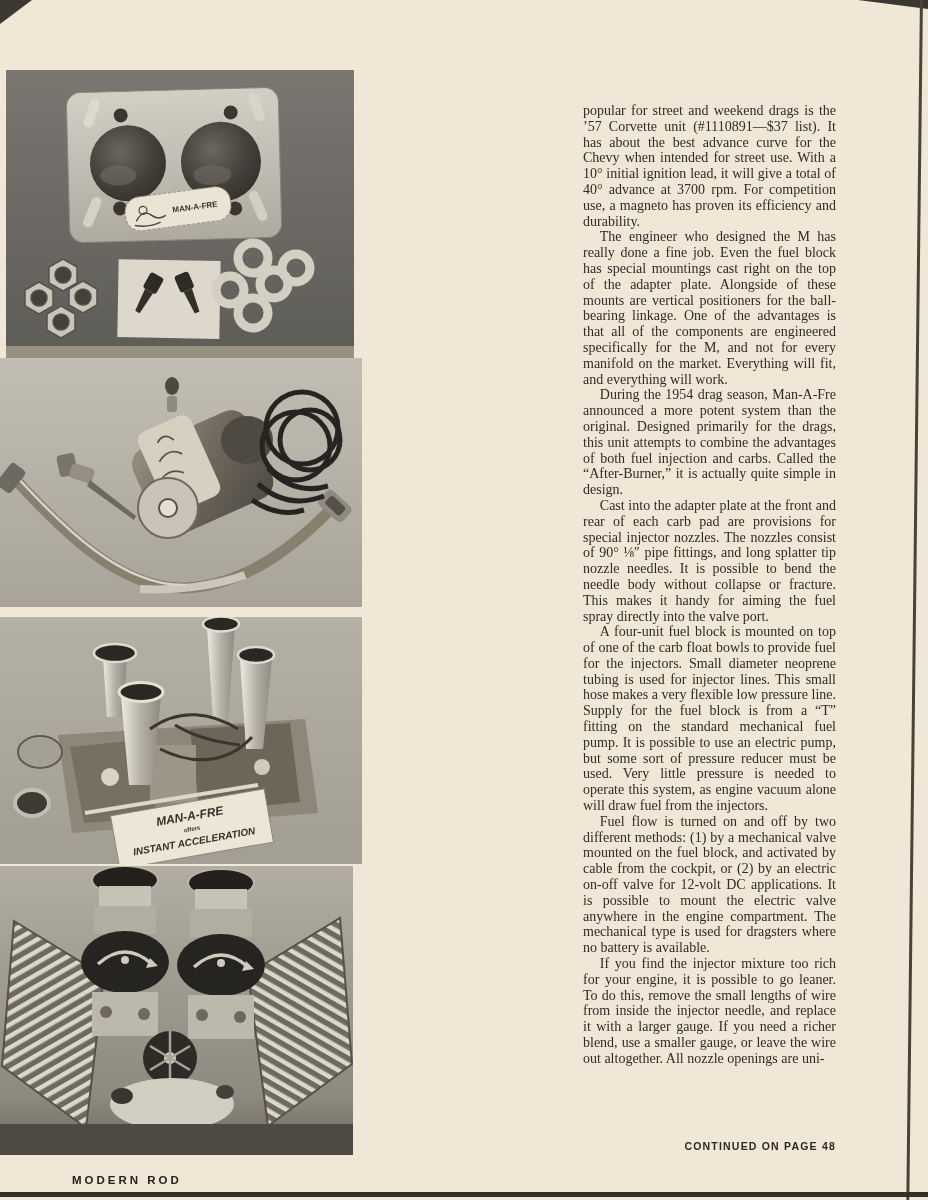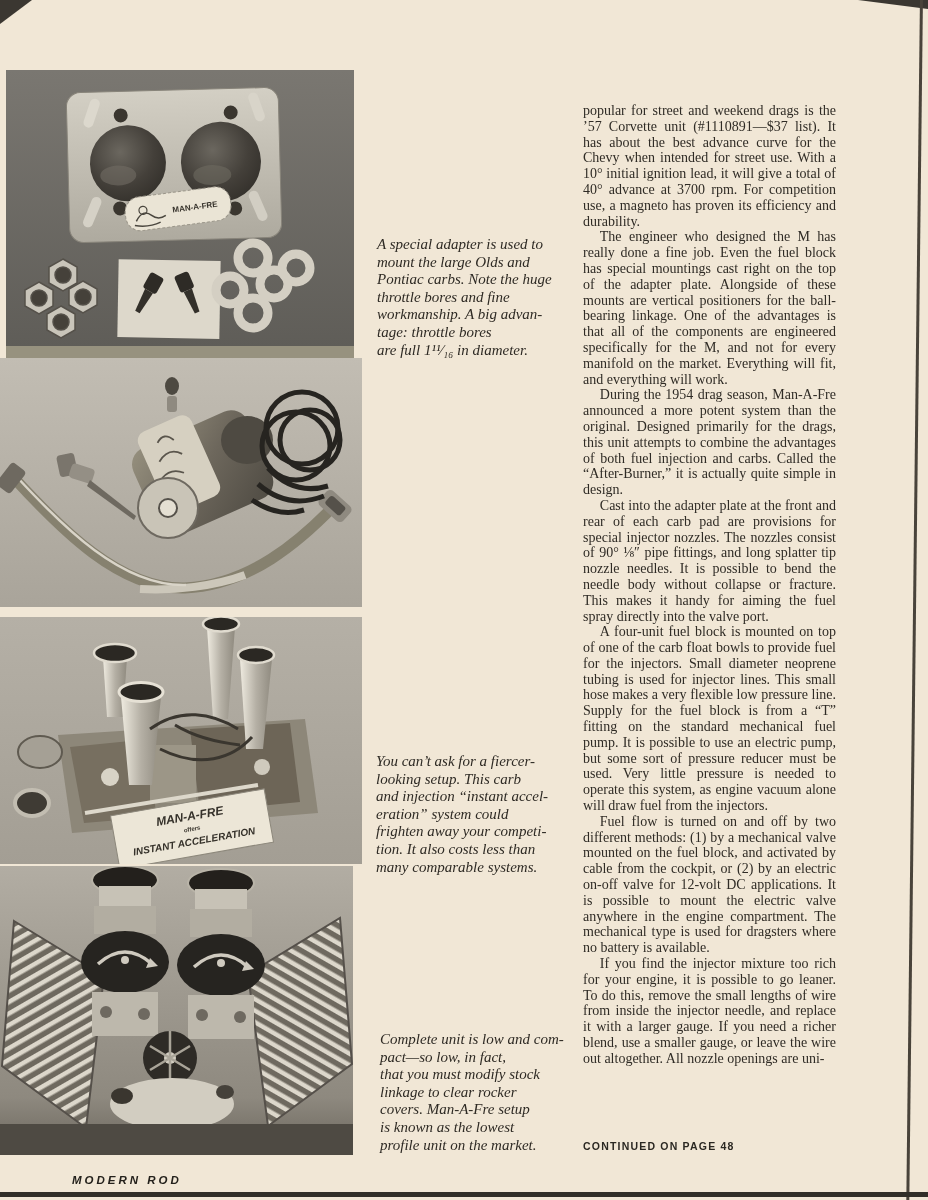--- a/index.html
+++ b/index.html
@@ -332,13 +332,6 @@
     </svg>
   </figure>
 
-  <div class="caption caption1">A special adapter is used to
-mount the large Olds and
-Pontiac carbs. Note the huge
-throttle bores and fine
-workmanship. A big advan-
-tage: throttle bores
-are full 1¹¹⁄₁₆ in diameter.</div>
   <div class="caption caption3">You can’t ask for a fiercer-
 looking setup. This carb
 and injection “instant accel-

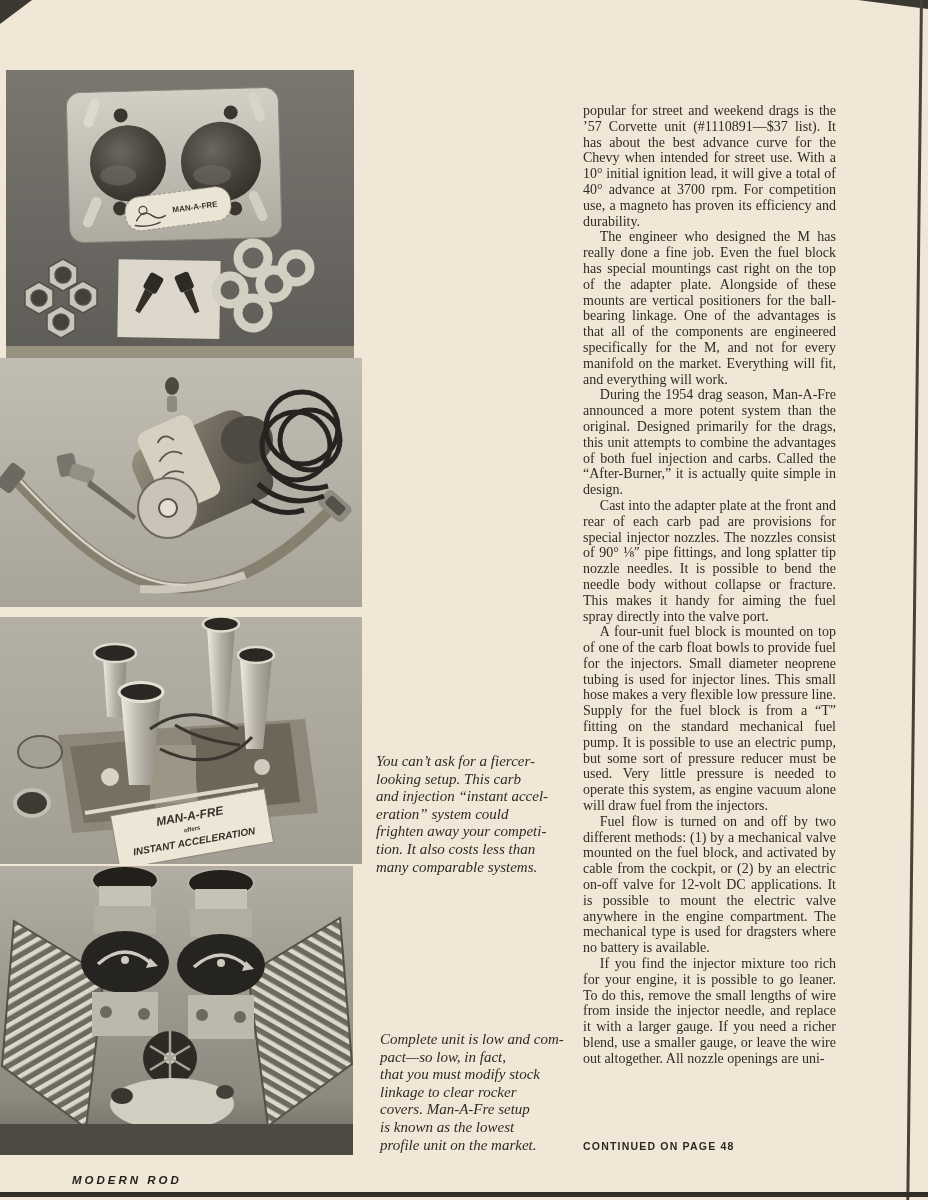--- a/index.html
+++ b/index.html
@@ -332,13 +332,6 @@
     </svg>
   </figure>
 
-  <div class="caption caption3">You can’t ask for a fiercer-
-looking setup. This carb
-and injection “instant accel-
-eration” system could
-frighten away your competi-
-tion. It also costs less than
-many comparable systems.</div>
   <div class="caption caption4">Complete unit is low and com-
 pact—so low, in fact,
 that you must modify stock

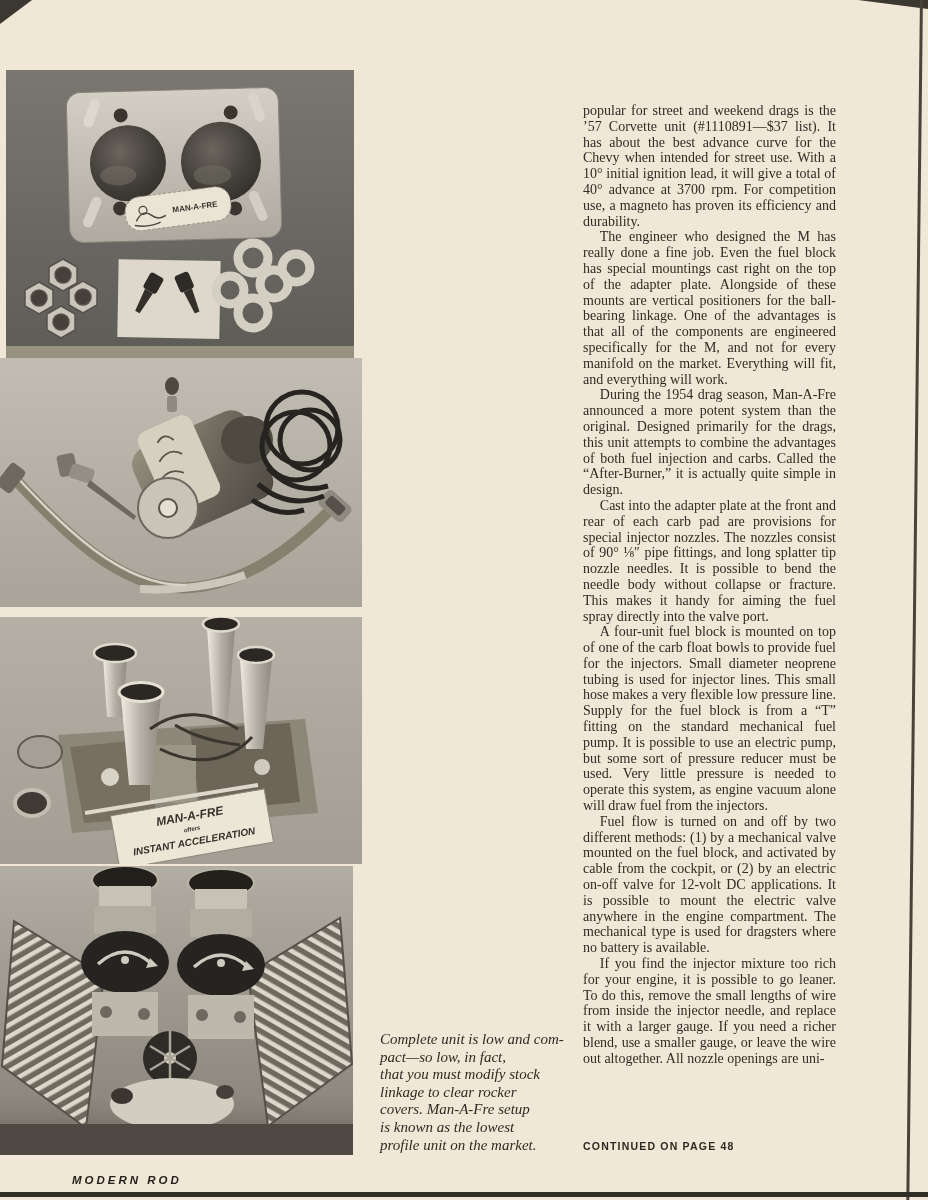--- a/index.html
+++ b/index.html
@@ -332,13 +332,6 @@
     </svg>
   </figure>
 
-  <div class="caption caption4">Complete unit is low and com-
-pact—so low, in fact,
-that you must modify stock
-linkage to clear rocker
-covers. Man-A-Fre setup
-is known as the lowest
-profile unit on the market.</div>
 
   <div class="article">
     <p class="first">popular for street and weekend drags is the ’57 Corvette unit (#1110891—$37 list). It has about the best advance curve for the Chevy when intended for street use. With a 10° initial ignition lead, it will give a total of 40° advance at 3700 rpm. For competition use, a magneto has proven its efficiency and durability.</p>

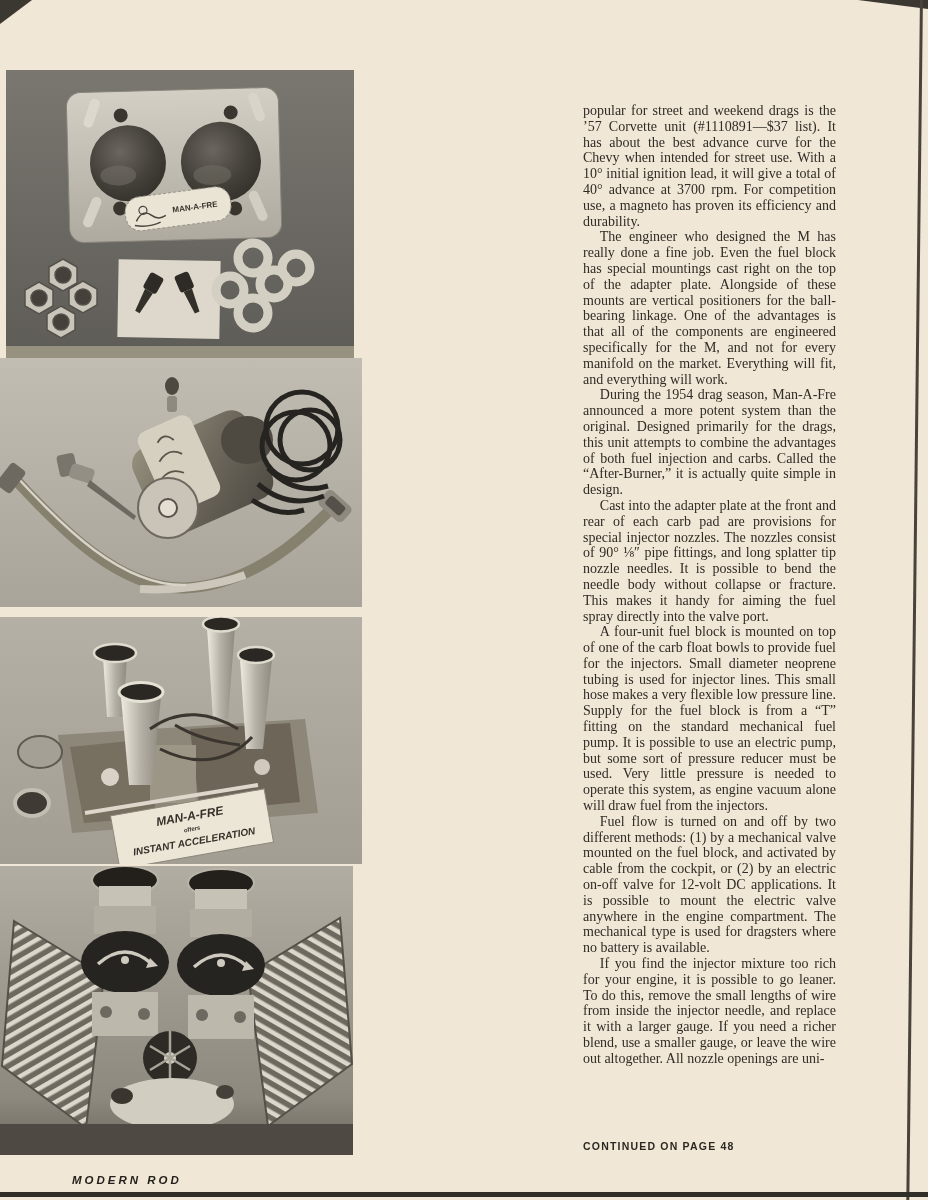--- a/index.html
+++ b/index.html
@@ -47,6 +47,7 @@
 
   .continued {
     position:absolute; left:583px; top:1140px; width:253px;
+    text-align:right;
     font-family:"Liberation Sans", sans-serif; font-weight:bold;
     font-size:10.5px; letter-spacing:1.2px; color:#2b2822;
   }

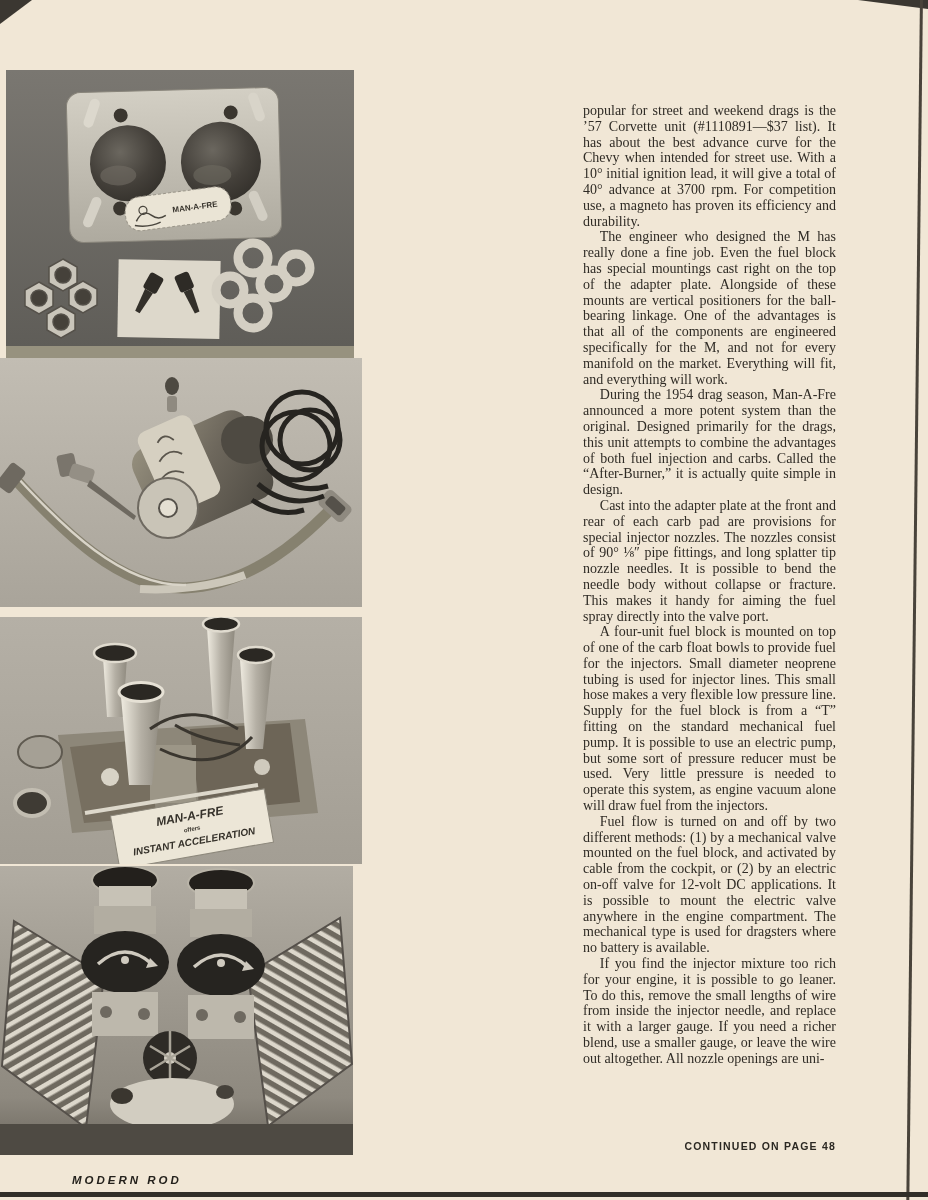--- a/index.html
+++ b/index.html
@@ -54,7 +54,7 @@
   .footer-brand {
     position:absolute; left:72px; top:1174px;
     font-family:"Liberation Sans", sans-serif; font-weight:bold;
-    font-size:11.5px; letter-spacing:3px; color:#24211c;font-style:italic;
+    font-size:11.5px; letter-spacing:3px; color:#24211c;
   }
   .sign-text, .sticker-text {
     font-family:"Liberation Sans", sans-serif; font-weight:bold; fill:#35312a;

